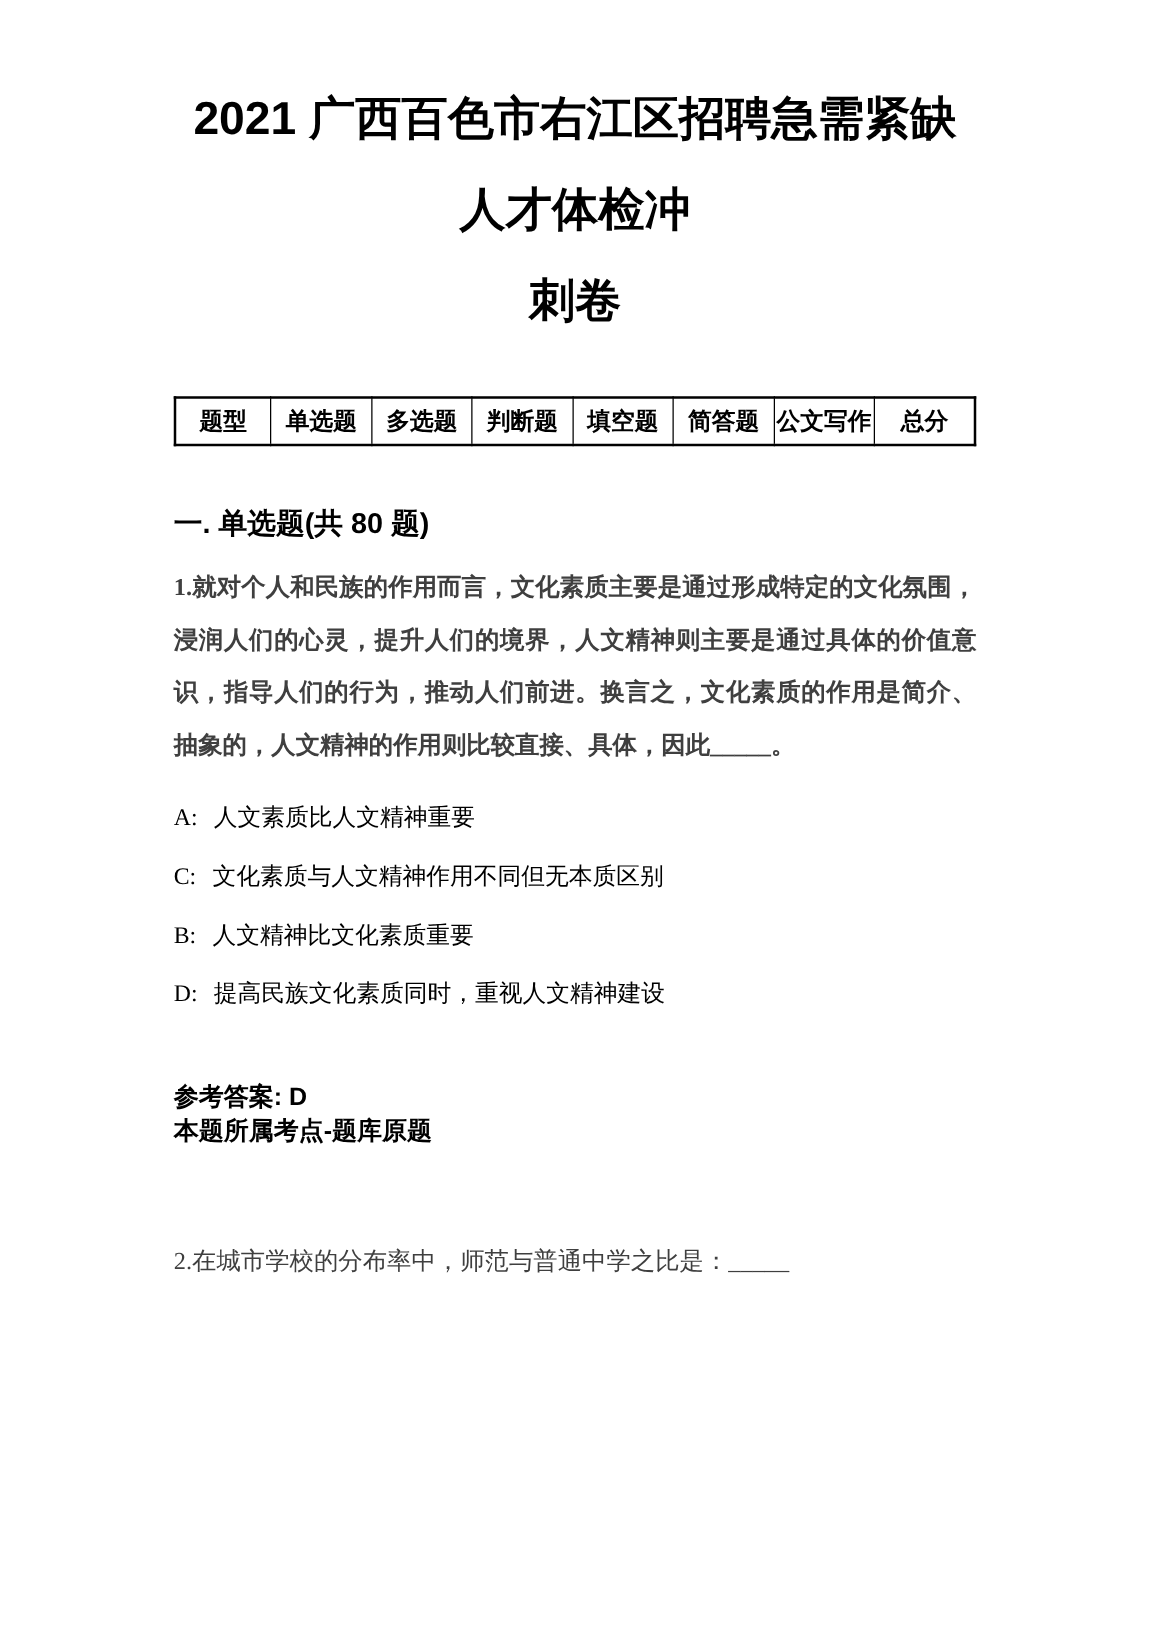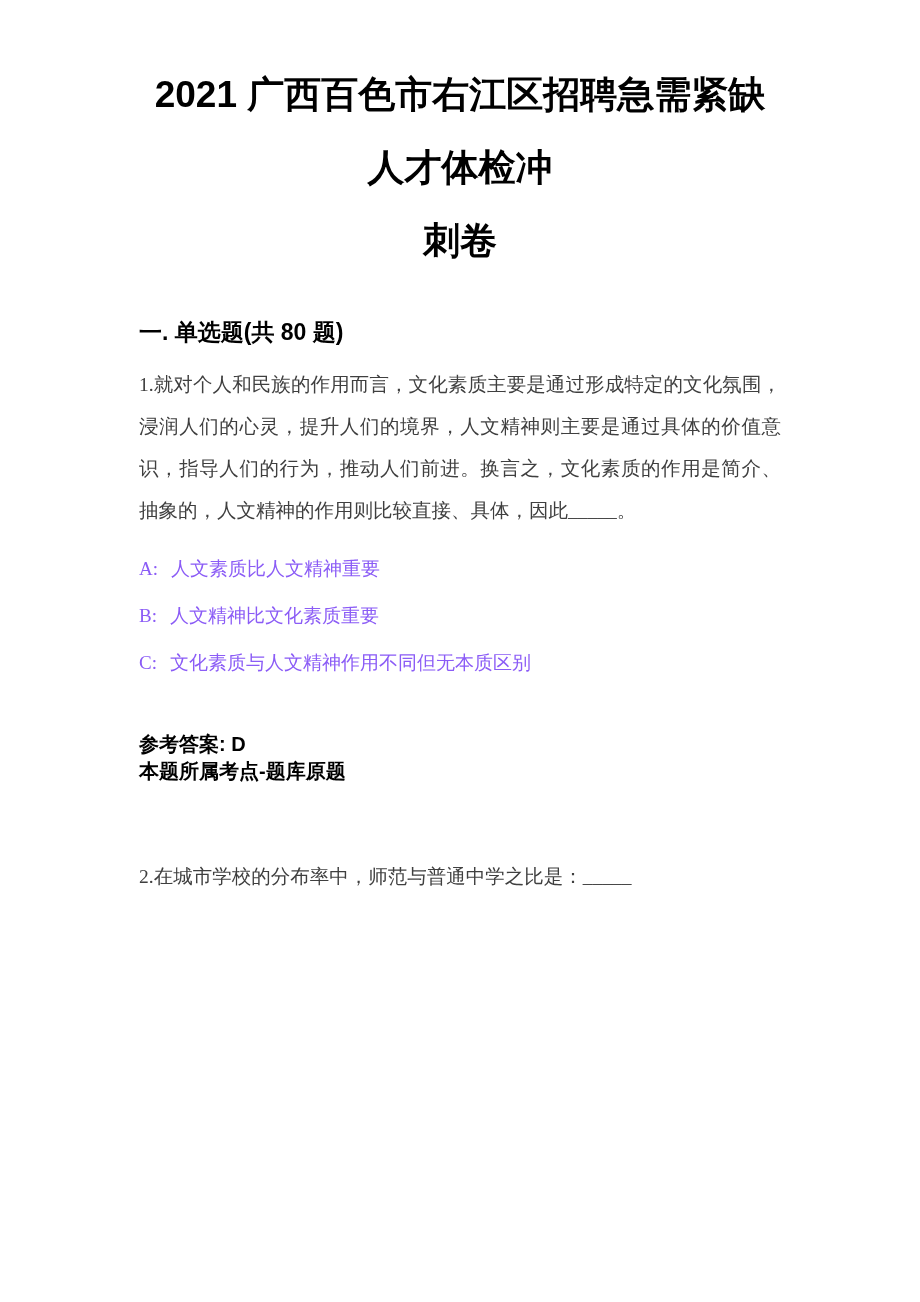--- a/index.html
+++ b/index.html
@@ -117,6 +117,16 @@
 
     <table class="score">
       <tbody>
+        <tr>
+          <td class="first">题型</td>
+          <td>单选题</td>
+          <td>多选题</td>
+          <td>判断题</td>
+          <td>填空题</td>
+          <td>简答题</td>
+          <td>公文写作</td>
+          <td>总分</td>
+        </tr>
       </tbody>
     </table>
 

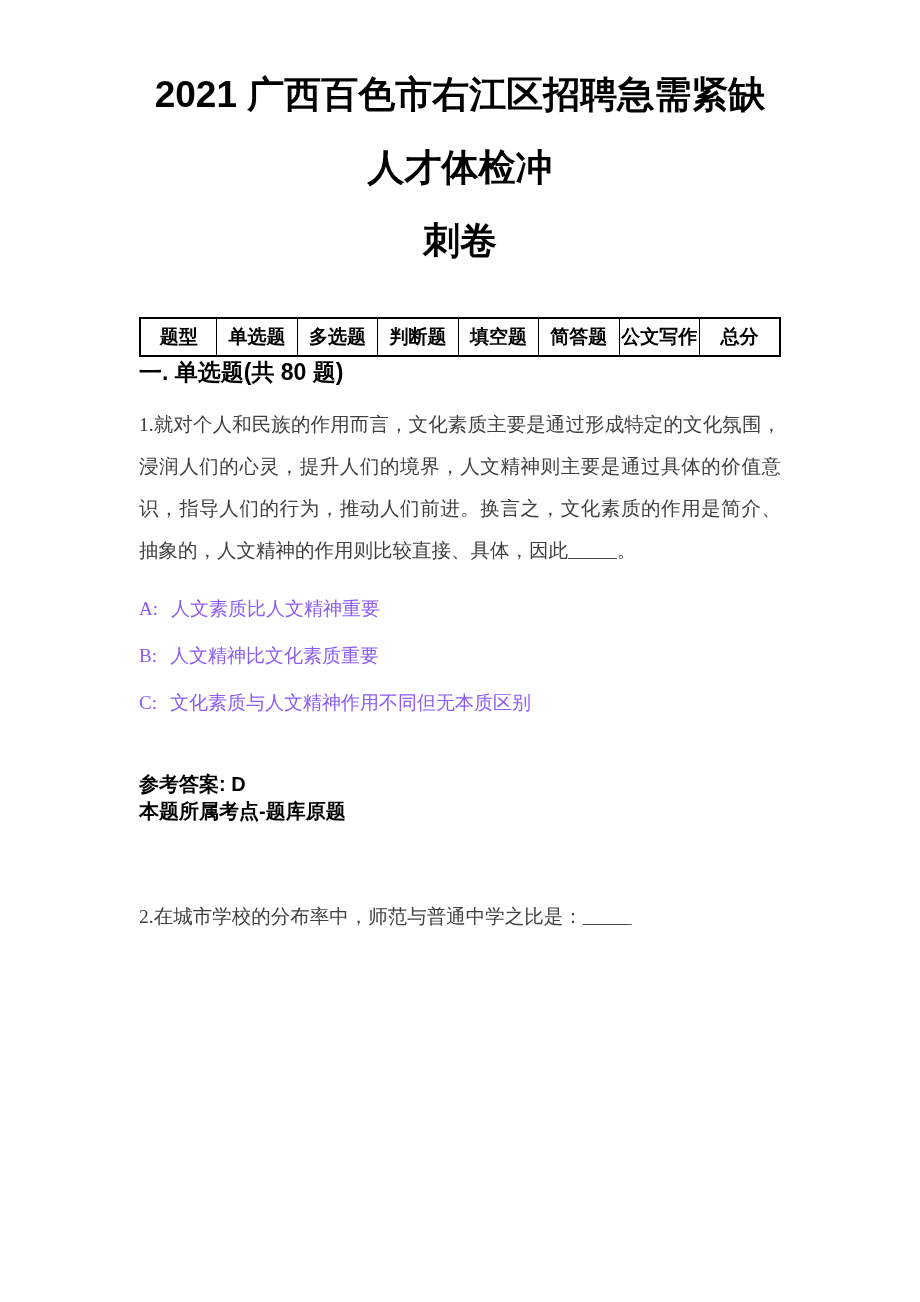--- a/index.html
+++ b/index.html
@@ -52,6 +52,7 @@
   table.score td.first { width: 12%; }
 
   .section-heading {
+    margin-top: 46px;
     font-family: "Liberation Sans", sans-serif;
     font-weight: 700;
     font-size: 23px;

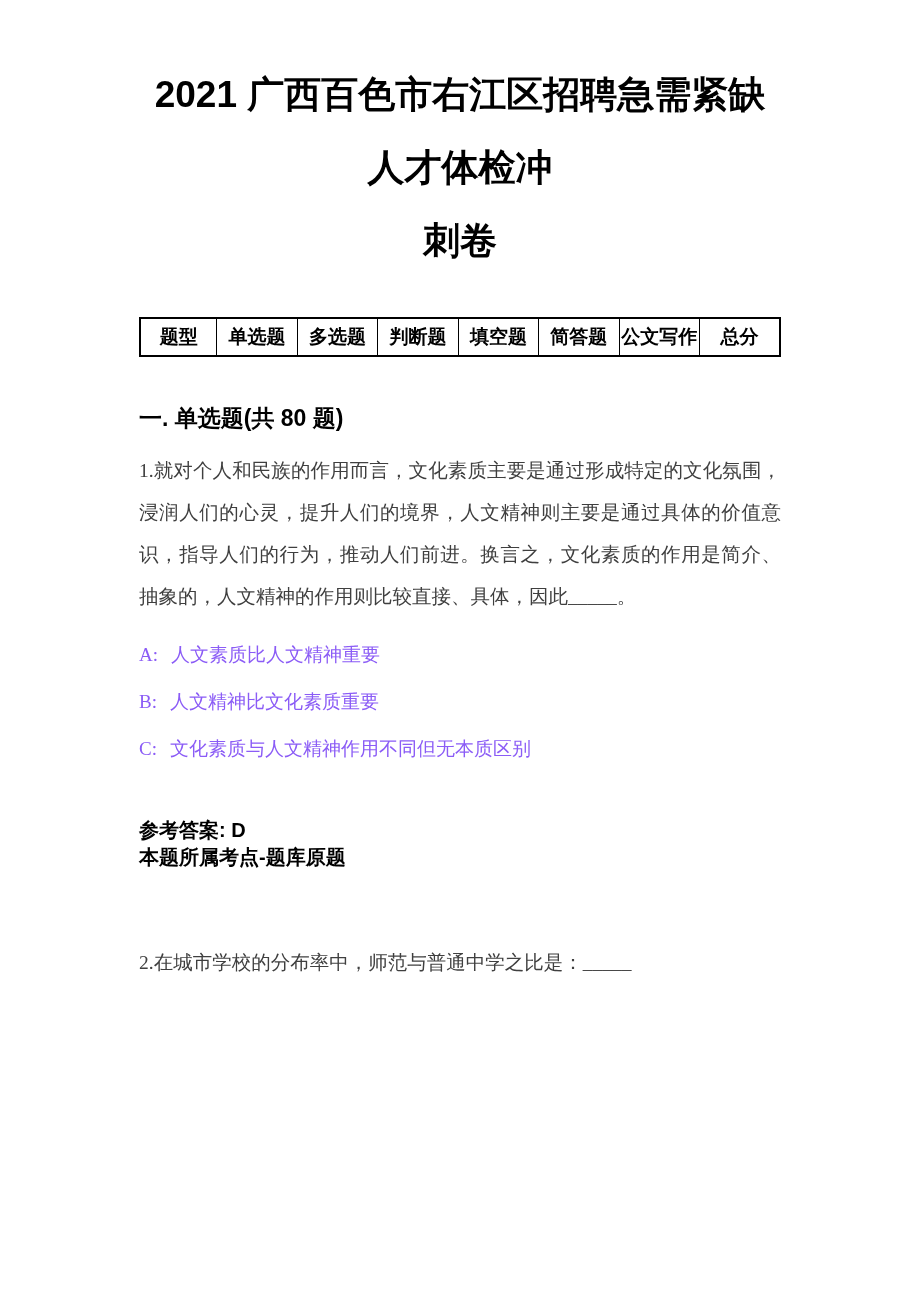--- a/index.html
+++ b/index.html
@@ -65,6 +65,7 @@
     line-height: 42px;
     color: #3f3f3f;
     text-align: justify;
+    font-weight: bold;
   }
 
   .option {

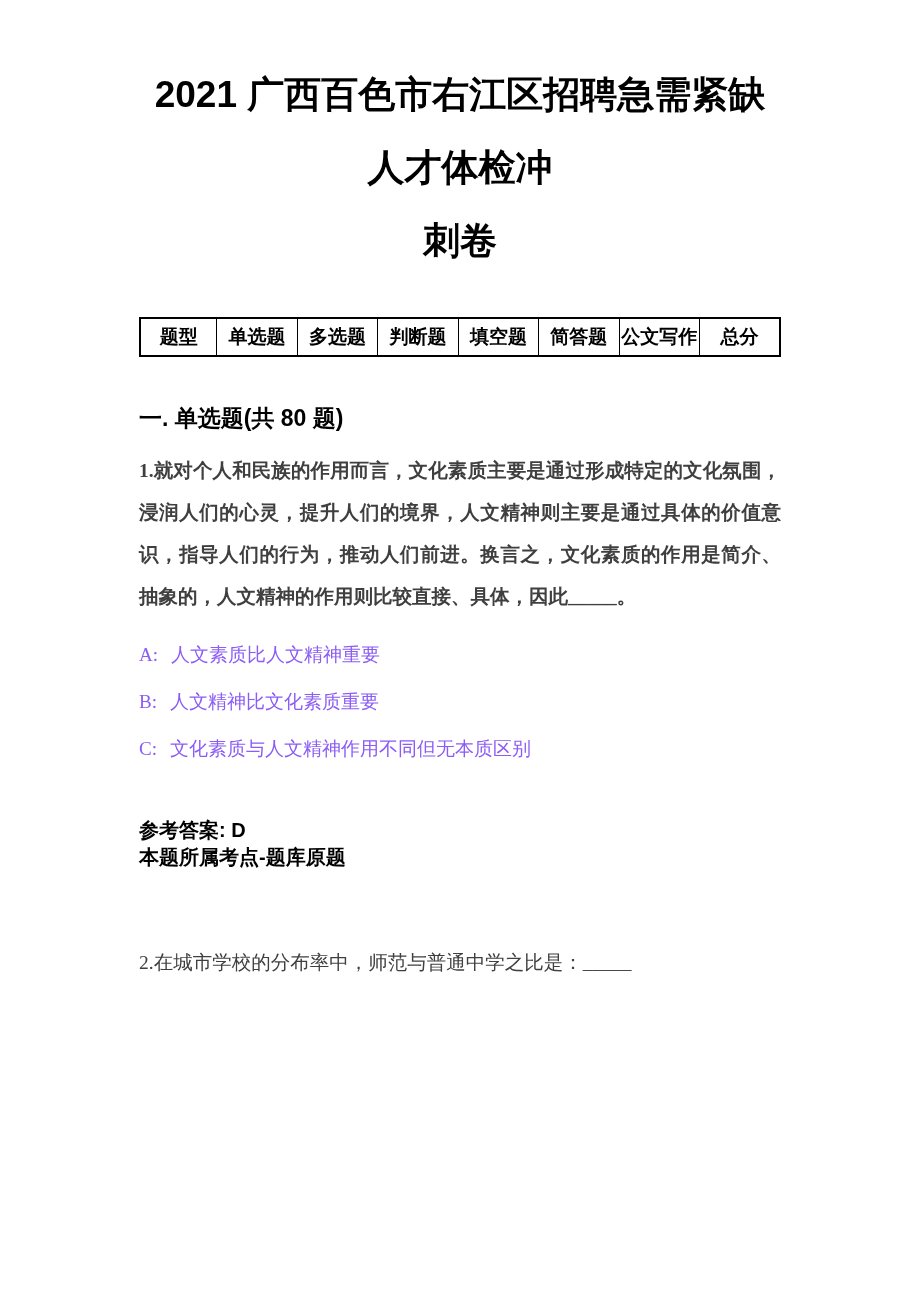--- a/index.html
+++ b/index.html
@@ -72,7 +72,7 @@
     margin-top: 26px;
     font-size: 19px;
     line-height: 21px;
-    color: #8b5cf6;
+    color: #000000;
   }
   .option .olabel { margin-right: 13px; }
 

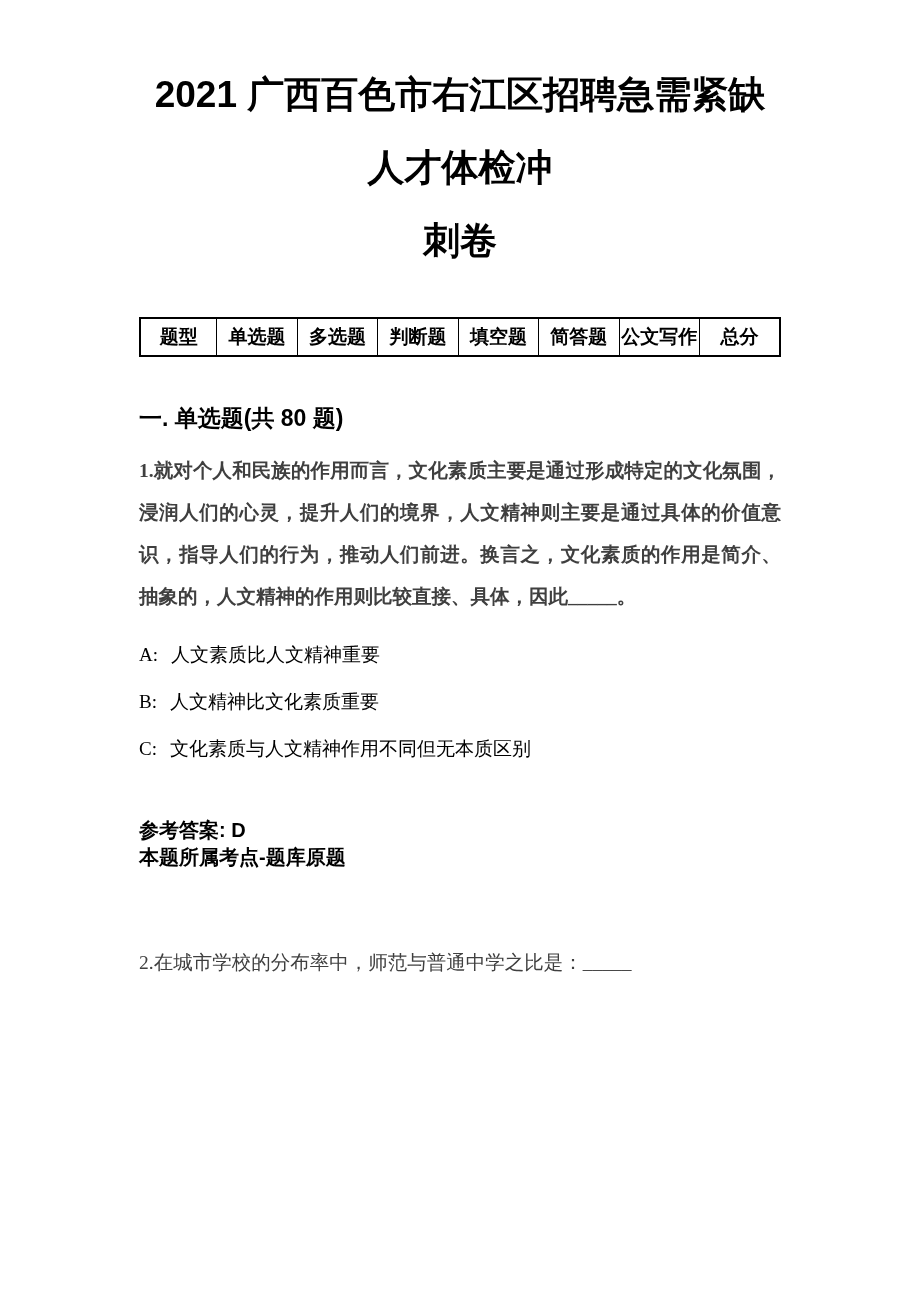--- a/index.html
+++ b/index.html
@@ -138,8 +138,8 @@
       <p class="qtext">1.就对个人和民族的作用而言，文化素质主要是通过形成特定的文化氛围，浸润人们的心灵，提升人们的境界，人文精神则主要是通过具体的价值意识，指导人们的行为，推动人们前进。换言之，文化素质的作用是简介、抽象的，人文精神的作用则比较直接、具体，因此_____。</p>
 
       <div class="option"><span class="olabel">A:</span><span>人文素质比人文精神重要</span></div>
+      <div class="option"><span class="olabel">C:</span><span>文化素质与人文精神作用不同但无本质区别</span></div>
       <div class="option"><span class="olabel">B:</span><span>人文精神比文化素质重要</span></div>
-      <div class="option"><span class="olabel">C:</span><span>文化素质与人文精神作用不同但无本质区别</span></div>
 
       <div class="answer">参考答案: D</div>
 

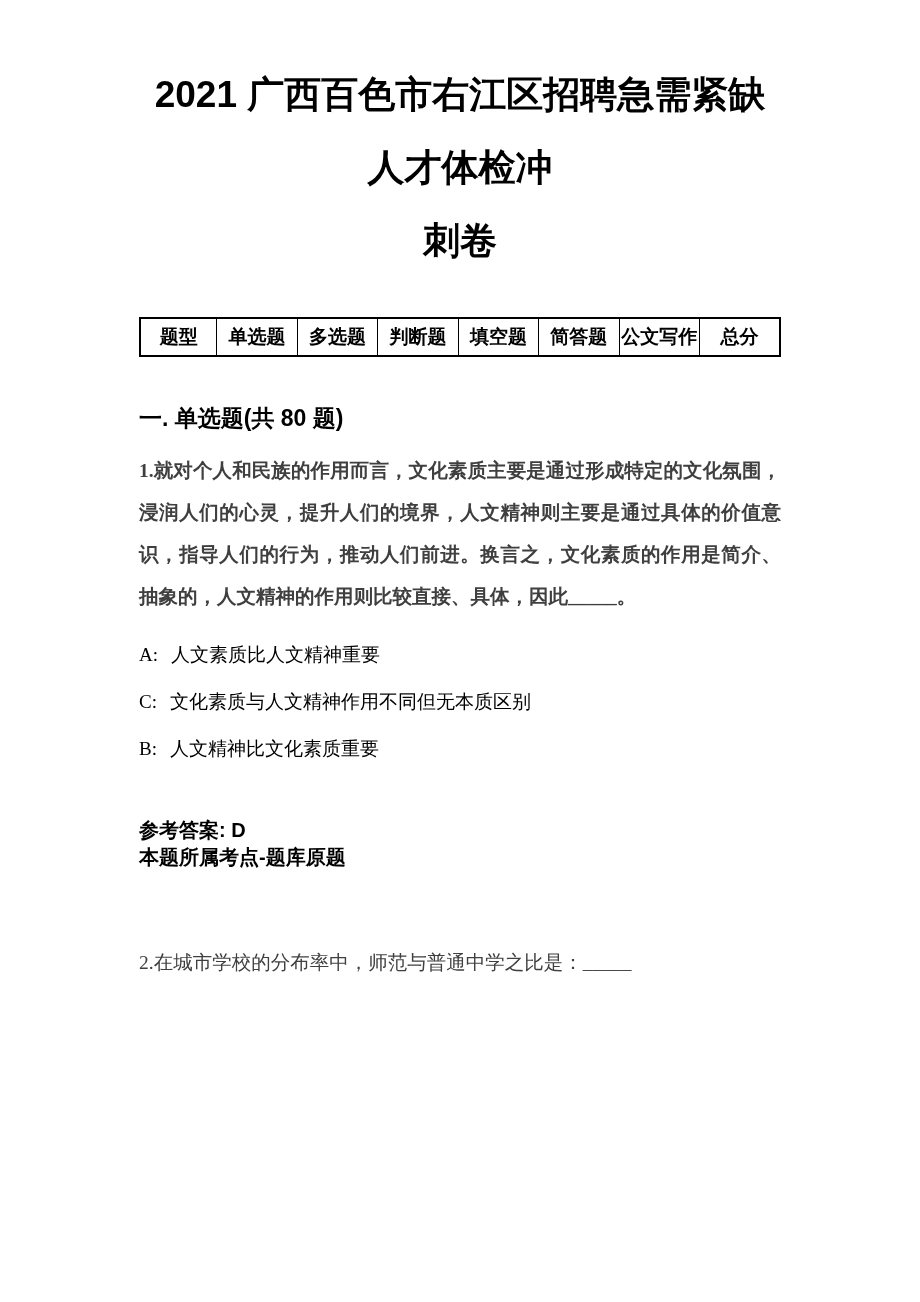--- a/index.html
+++ b/index.html
@@ -140,6 +140,7 @@
       <div class="option"><span class="olabel">A:</span><span>人文素质比人文精神重要</span></div>
       <div class="option"><span class="olabel">C:</span><span>文化素质与人文精神作用不同但无本质区别</span></div>
       <div class="option"><span class="olabel">B:</span><span>人文精神比文化素质重要</span></div>
+      <div class="option"><span class="olabel">D:</span><span>提高民族文化素质同时，重视人文精神建设</span></div>
 
       <div class="answer">参考答案: D</div>
 

